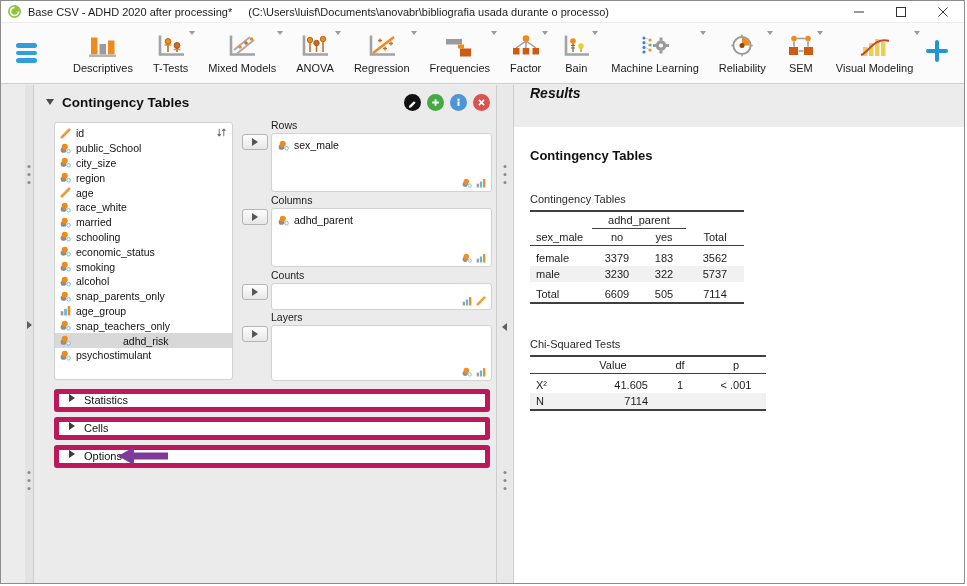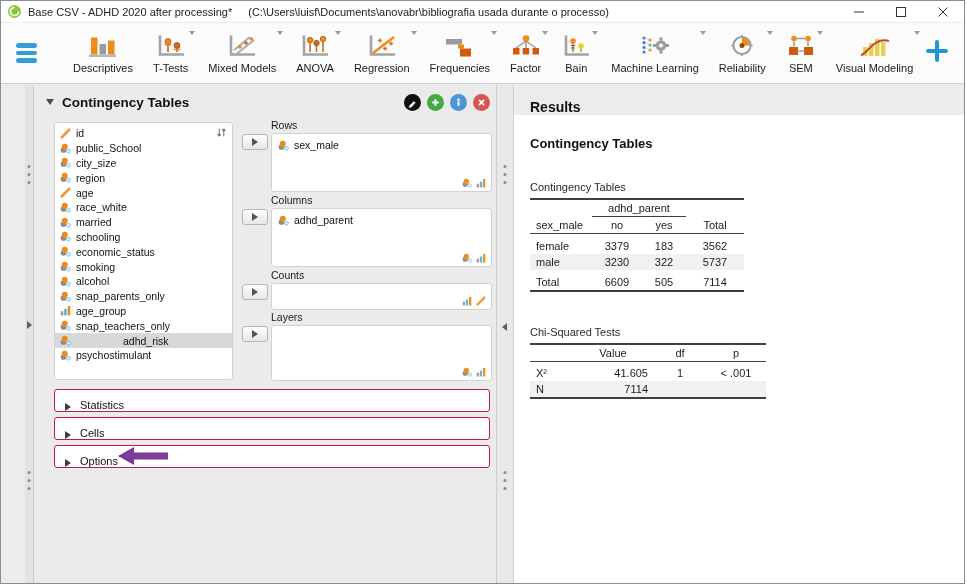--- a/index.html
+++ b/index.html
@@ -64,7 +64,7 @@
 
   
   .results-panel { flex:1; background:#ffffff; position:relative; overflow:hidden; }
-  .results-header { height:30px; background:#ececec; display:flex; align-items:flex-end; padding-left:16px; }
+  .results-header { height:42px; background:#ececec; display:flex; align-items:flex-start; padding-left:16px;font-style:italic; }
   .results-title { font-weight:bold; font-size:14px; color:#111; }
   .results-body { padding:13px 10px 0 16px; }
   .analysis-heading { font-size:13px; font-weight:bold; color:#111; margin:8px 0 30px 0; }

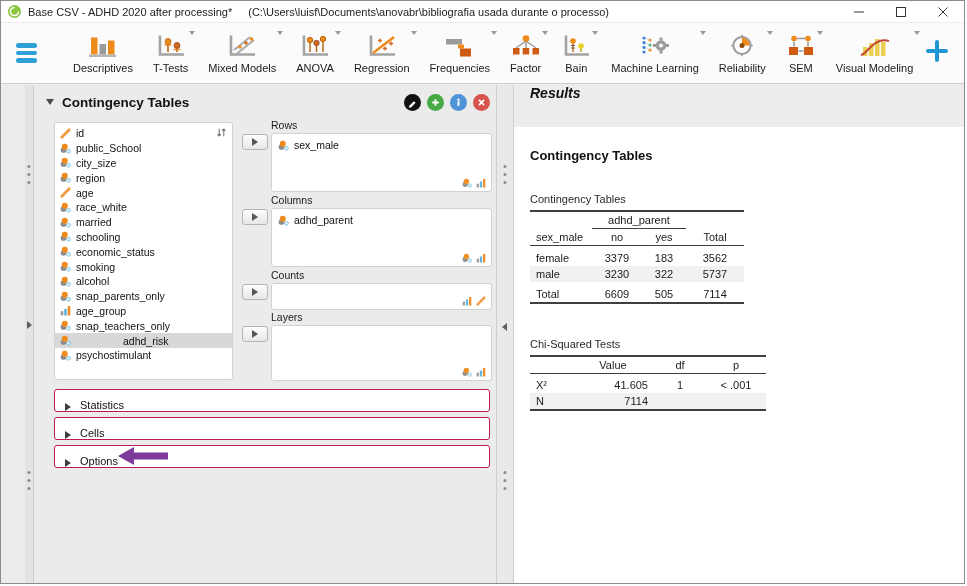--- a/index.html
+++ b/index.html
@@ -57,7 +57,7 @@
   .zone-types { position:absolute; right:5px; bottom:3px; display:flex; gap:4px; align-items:flex-end; opacity:.95; }
   .zone-types svg { width:10px; height:10px; }
 
-  .section-bar { position:absolute; left:20px; width:436px; height:23px; background:#fff; border:1px solid #be185d; border-radius:3px; display:flex; align-items:flex-end; padding-left:10px; cursor:pointer; }
+  .section-bar { position:absolute; left:20px; width:436px; height:23px; background:#fff; border:5px solid #be185d; border-radius:3px; display:flex; align-items:flex-start; padding-left:10px; cursor:pointer; }
   .section-tri { width:0; height:0; border-top:4px solid transparent; border-bottom:4px solid transparent; border-left:6px solid #3d3d3d; margin-right:9px; }
   .section-label { font-size:11px; color:#111; }
   .purple-arrow { position:absolute; left:84px; top:362px; z-index:5; }

